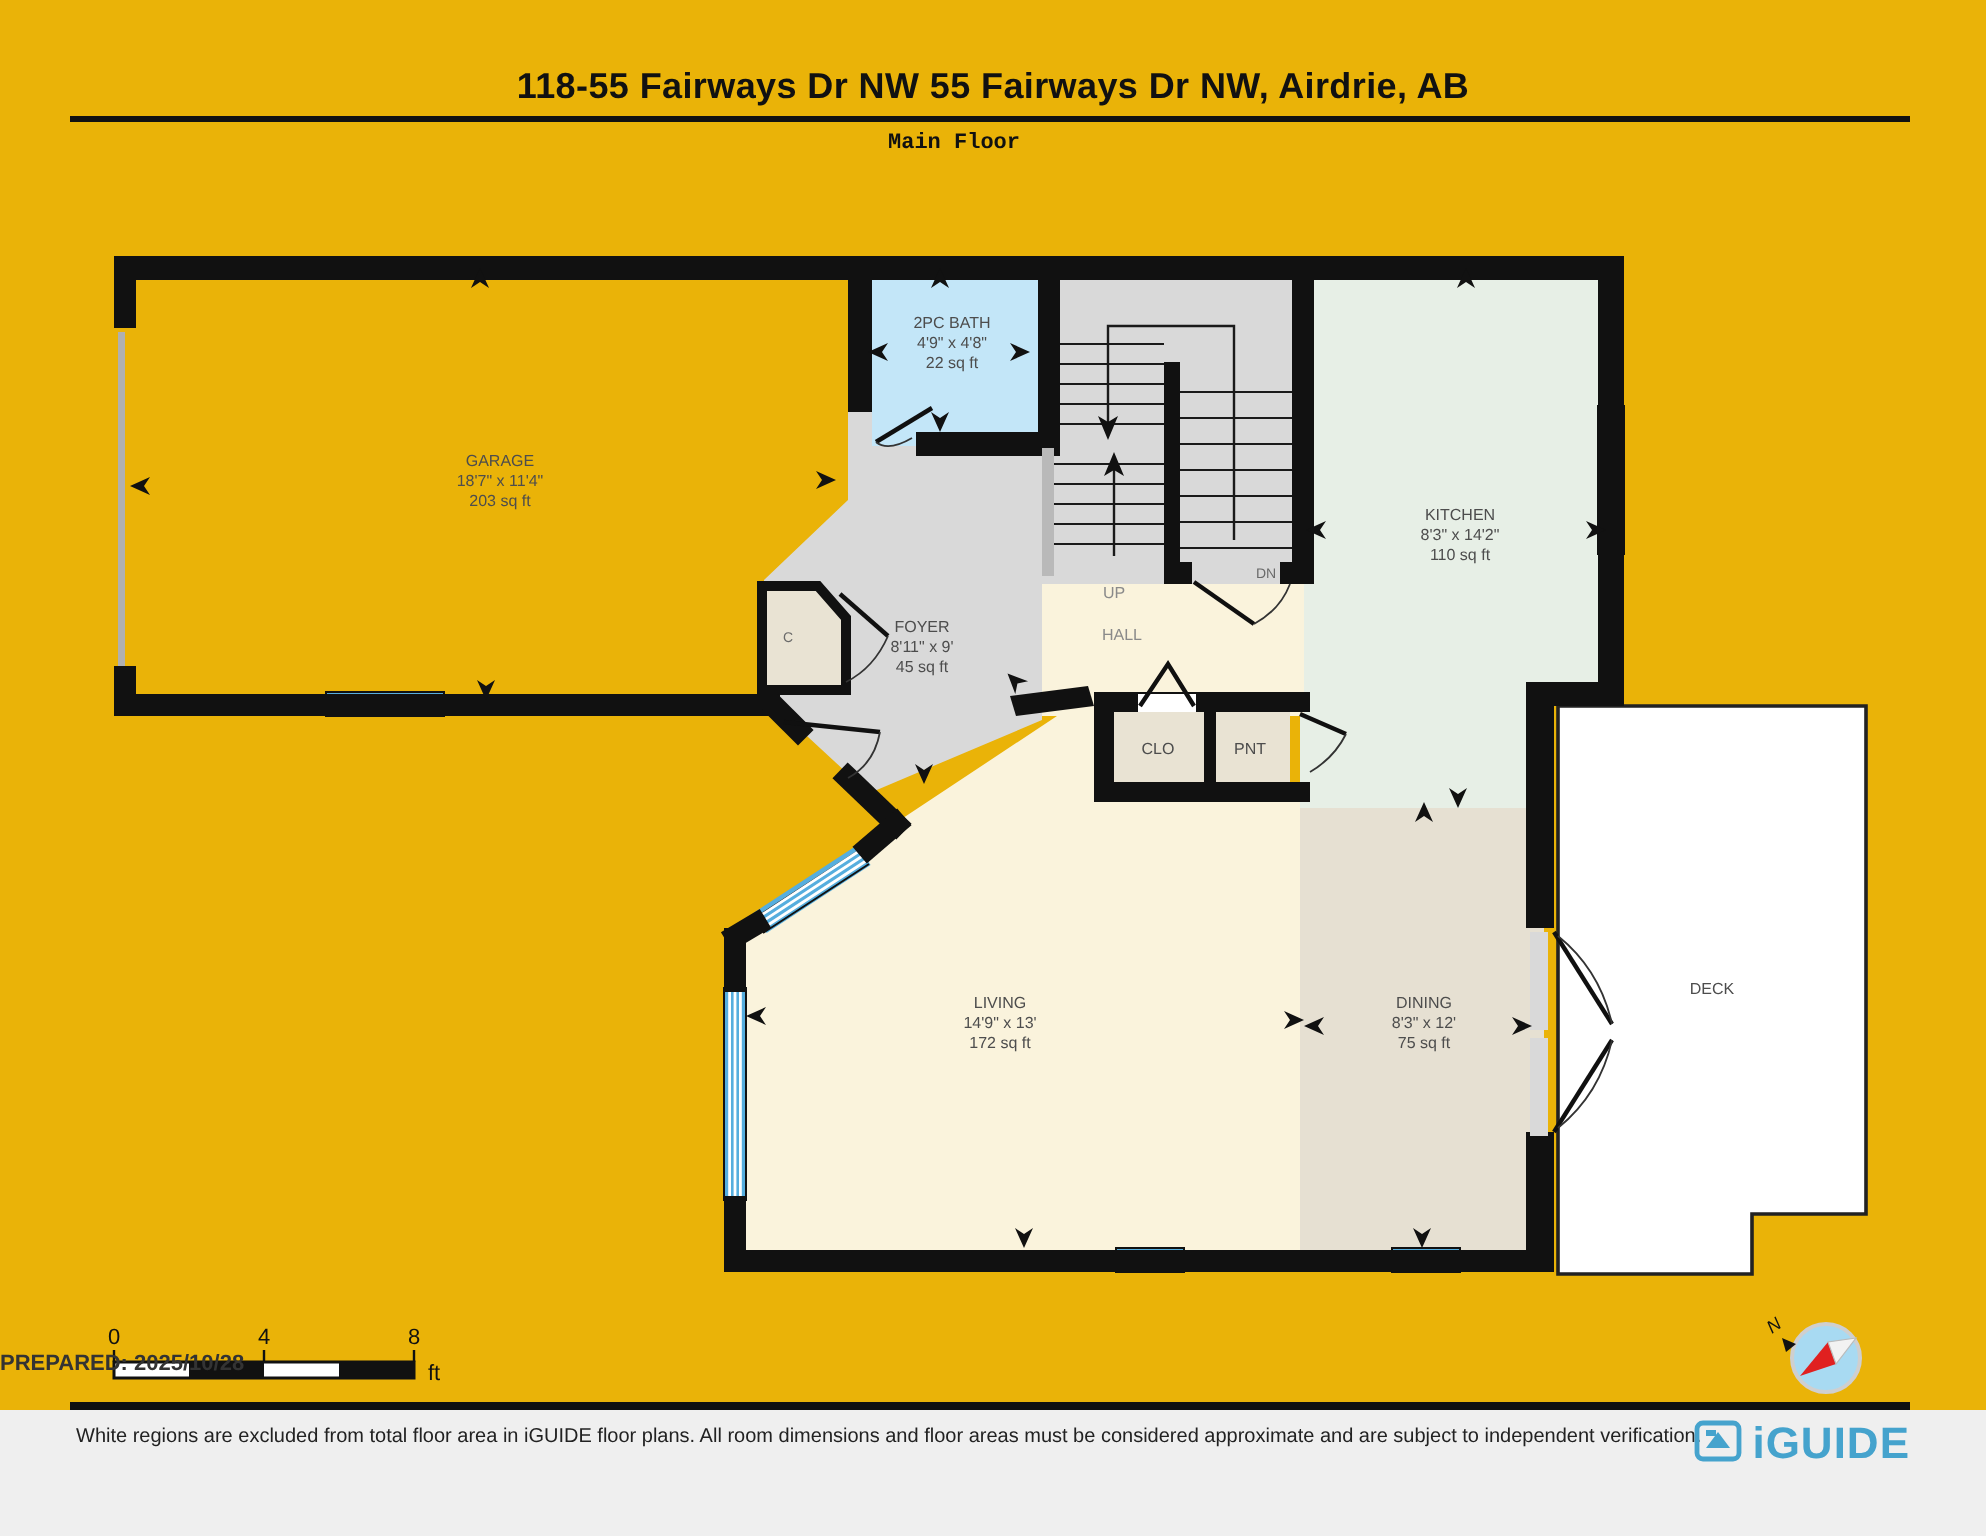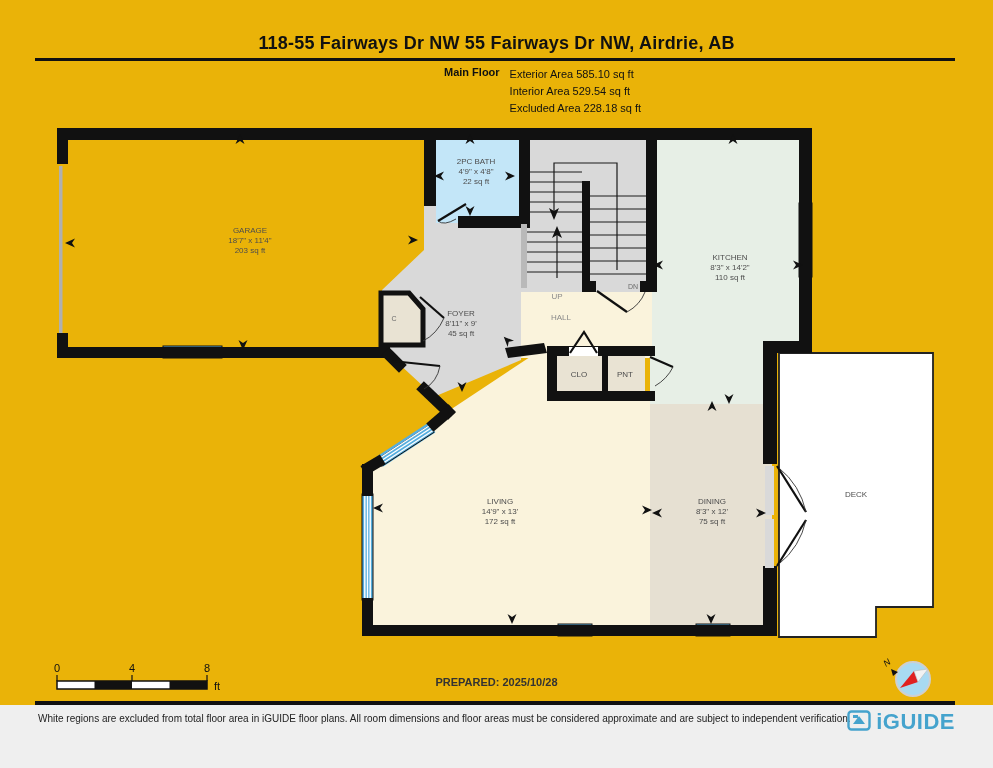--- a/index.html
+++ b/index.html
@@ -11,7 +11,7 @@
   .rule-top{top:58px;}
   .rule-bottom{top:701px;height:3.5px;}
   .floor-info{position:absolute;top:66px;left:444px;display:flex;gap:10px;font-size:11px;}
-  .floor-info .fl{font-weight:bold;white-space:nowrap;}
+  .floor-info .fl{font-weight:bold;white-space:nowrap;font-family:Liberation Mono, monospace;}
   .floor-info .lines div{line-height:17px;white-space:nowrap;}
   .prepared{position:absolute;top:676px;left:0;right:0;text-align:center;
             font-size:11px;font-weight:bold;color:#333;}

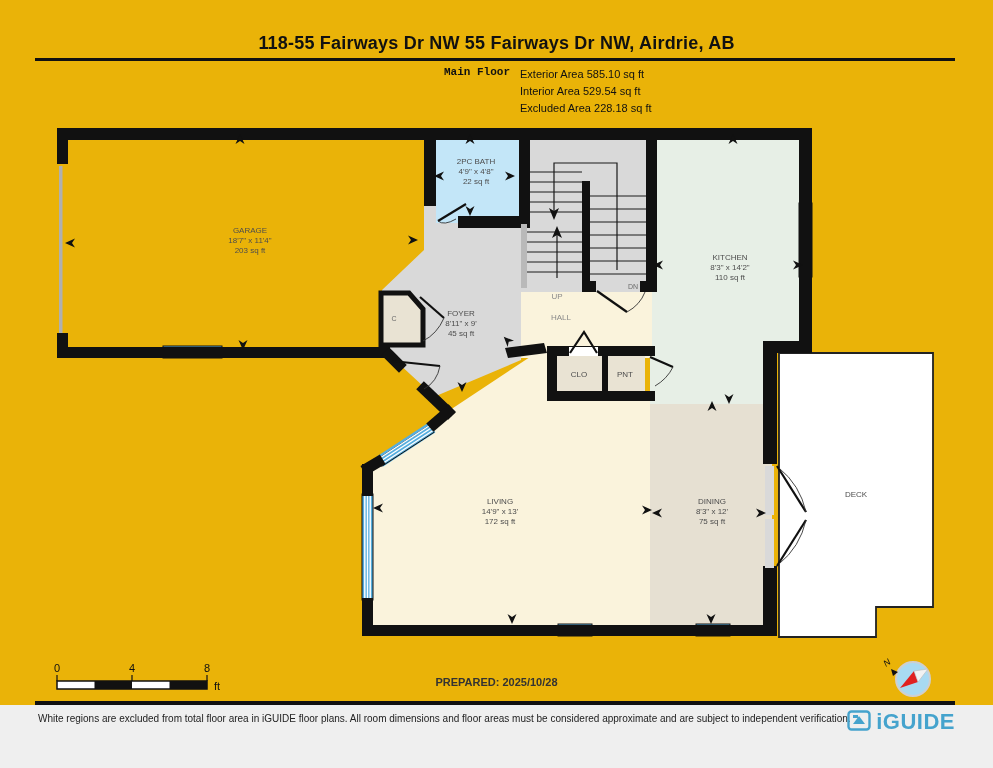--- a/index.html
+++ b/index.html
@@ -44,11 +44,6 @@
 
   <div class="floor-info">
     <span class="fl">Main Floor</span>
-    <span class="lines">
-      <div>Exterior Area 585.10 sq ft</div>
-      <div>Interior Area 529.54 sq ft</div>
-      <div>Excluded Area 228.18 sq ft</div>
-    </span>
   </div>
 
   <svg class="plan" width="993" height="768" viewBox="0 0 993 768">

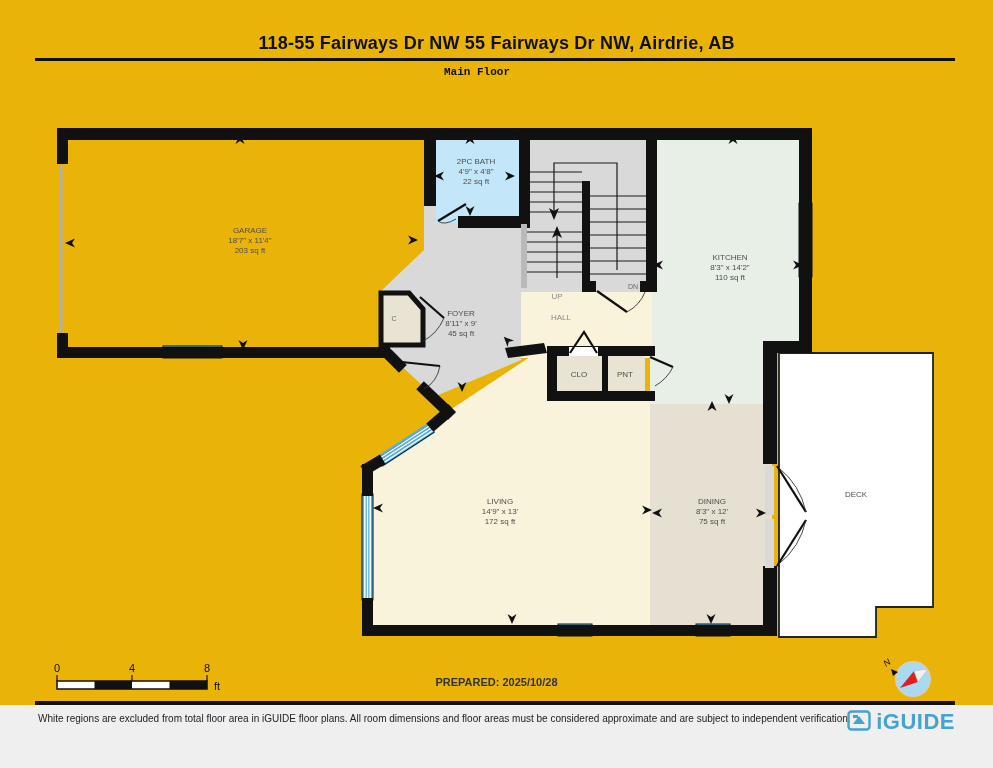--- a/index.html
+++ b/index.html
@@ -13,7 +13,7 @@
   .floor-info{position:absolute;top:66px;left:444px;display:flex;gap:10px;font-size:11px;}
   .floor-info .fl{font-weight:bold;white-space:nowrap;font-family:Liberation Mono, monospace;}
   .floor-info .lines div{line-height:17px;white-space:nowrap;}
-  .prepared{position:absolute;top:676px;left:0;right:0;text-align:center;
+  .prepared{position:absolute;top:676px;left:0;right:0;text-align:left;
             font-size:11px;font-weight:bold;color:#333;}
   .footer-bar{position:absolute;top:705px;left:0;width:993px;height:63px;background:#efefef;}
   .disclaimer{position:absolute;top:8px;left:38px;font-size:10px;color:#222;}

